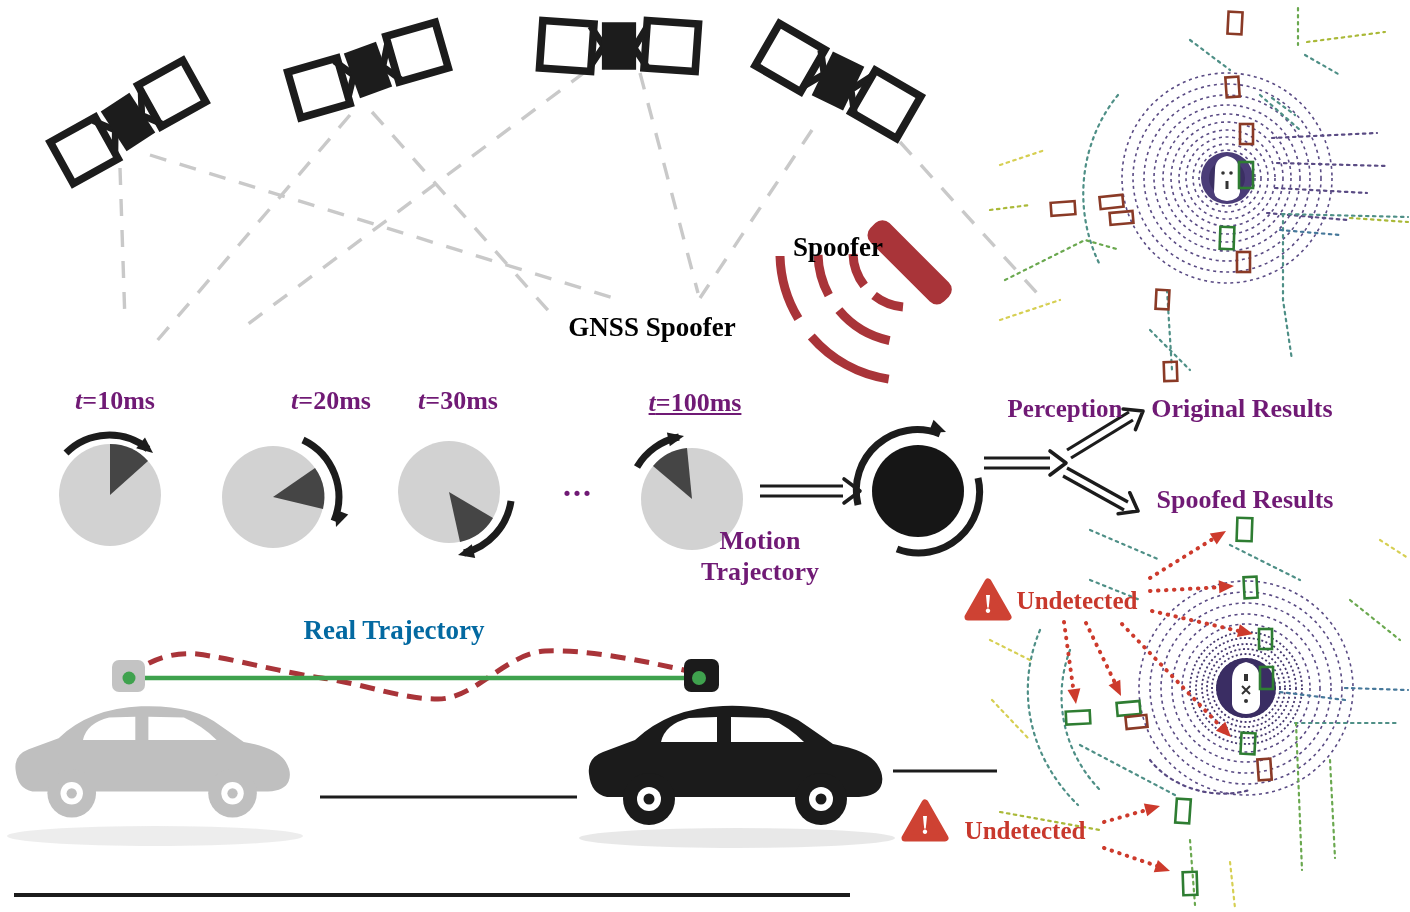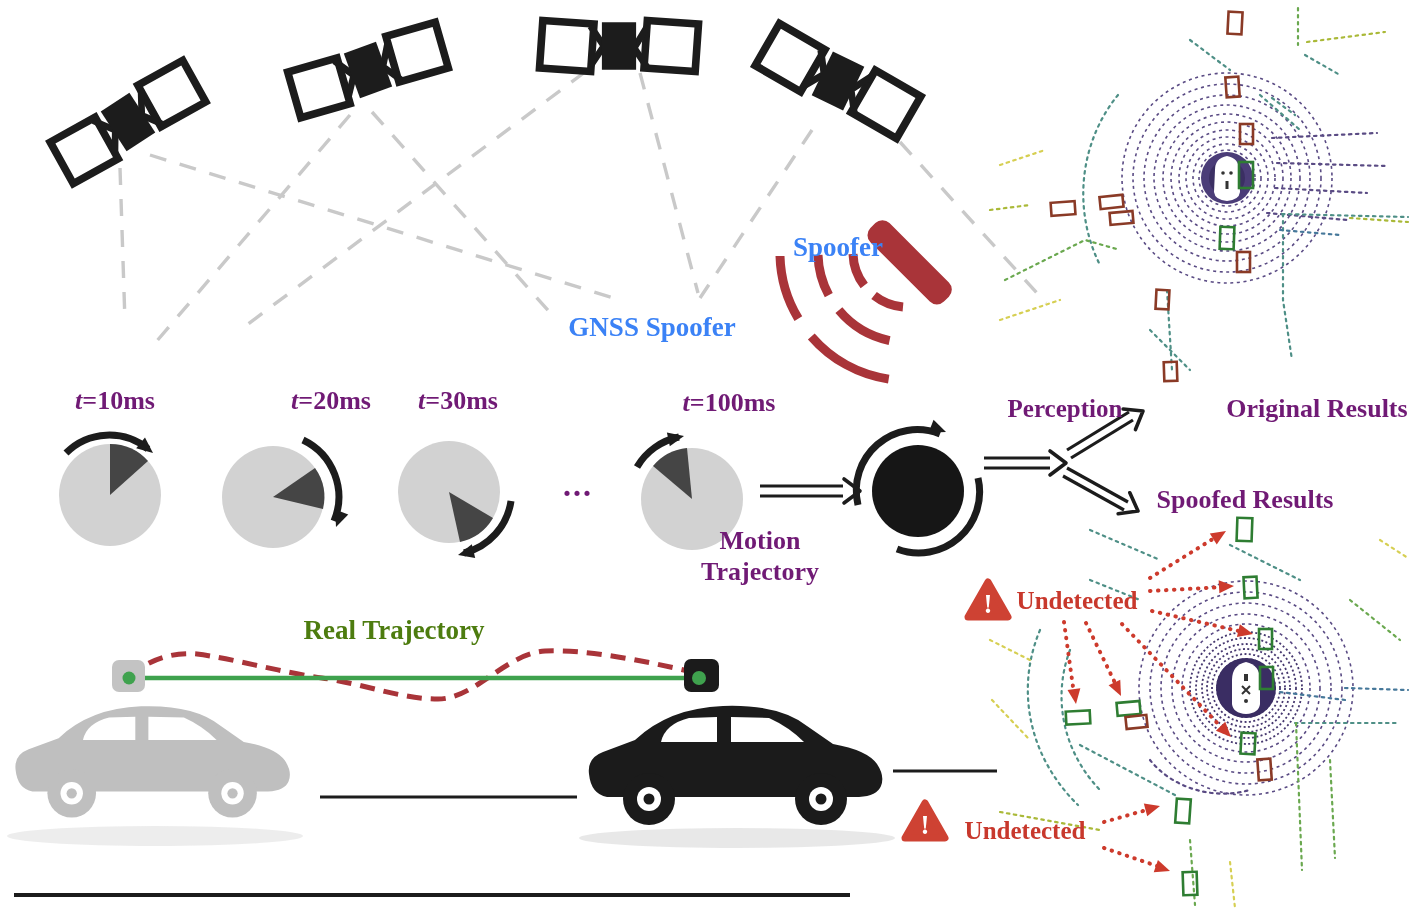--- a/index.html
+++ b/index.html
@@ -9,7 +9,7 @@
   .lbl{position:absolute;transform:translate(-50%,-50%);font-weight:bold;white-space:nowrap;
        color:#701a75;}
   .lbl i{font-style:italic;}
-  .red{color:#3b82f6;}
+  .red{color:#000000;}
   .brightred{color:#c8382c;}
   .green{color:#4d7c0f;}
   .center{text-align:center;}

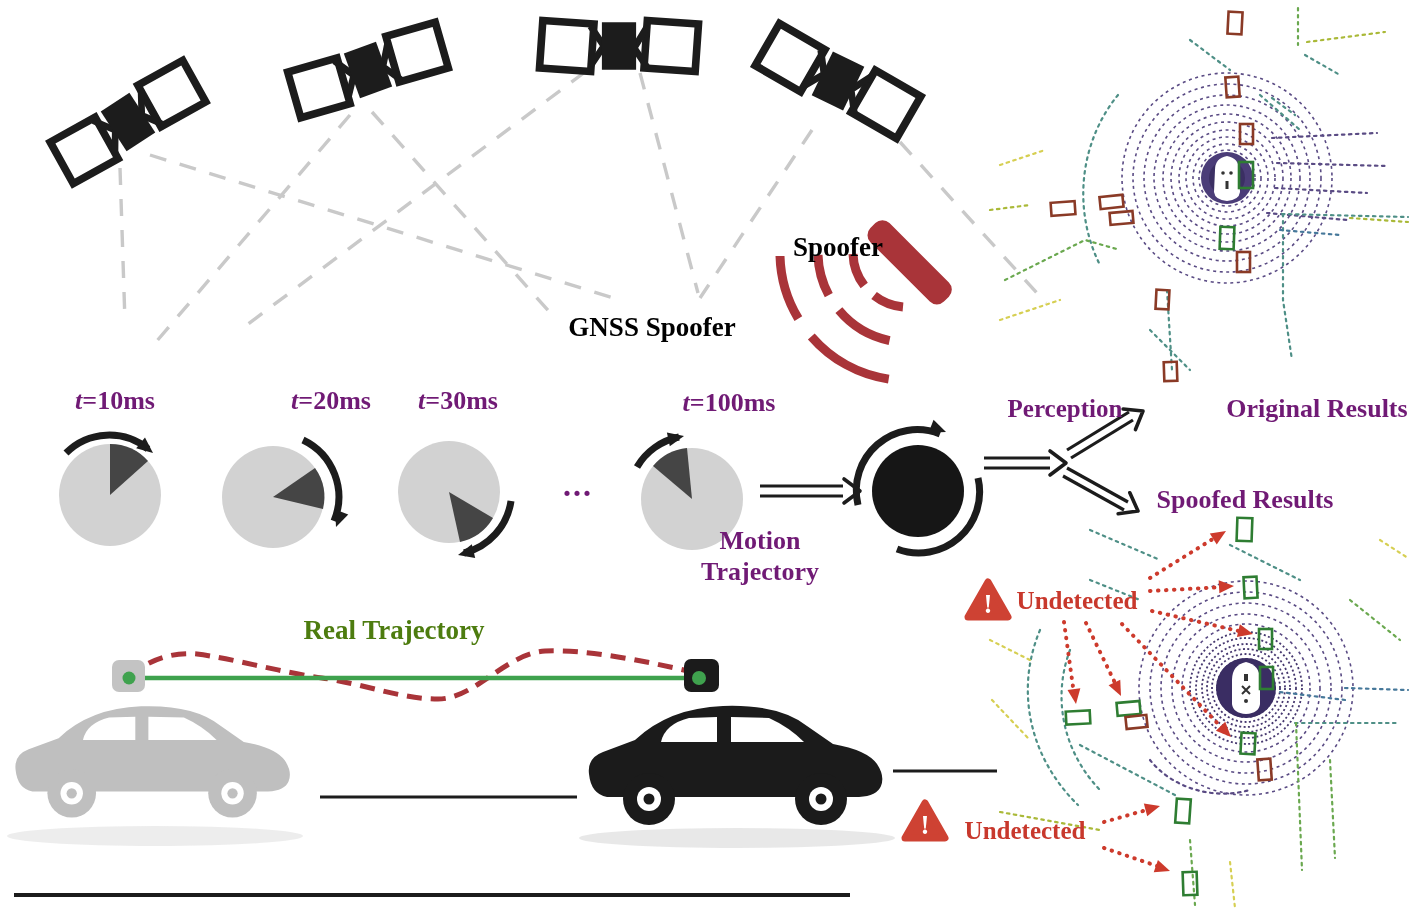--- a/index.html
+++ b/index.html
@@ -328,7 +328,7 @@
 <div class="lbl" style="left:115px;top:401px;font-size:26px;"><i>t</i><span>=10ms</span></div>
 <div class="lbl" style="left:283px;top:401px;font-size:26px;margin-left:48px;"><i>t</i><span>=20ms</span></div>
 <div class="lbl" style="left:458px;top:401px;font-size:26px;"><i>t</i><span>=30ms</span></div>
-<div class="lbl" style="left:729px;top:403px;font-size:26px;"><i>t</i><span>=100ms</span></div>
+<div class="lbl" style="left:695px;top:403px;font-size:26px;text-decoration:underline;"><i>t</i><span>=100ms</span></div>
 
 <div class="lbl" style="left:578px;top:485px;font-size:32px;letter-spacing:2px;">...</div>
 

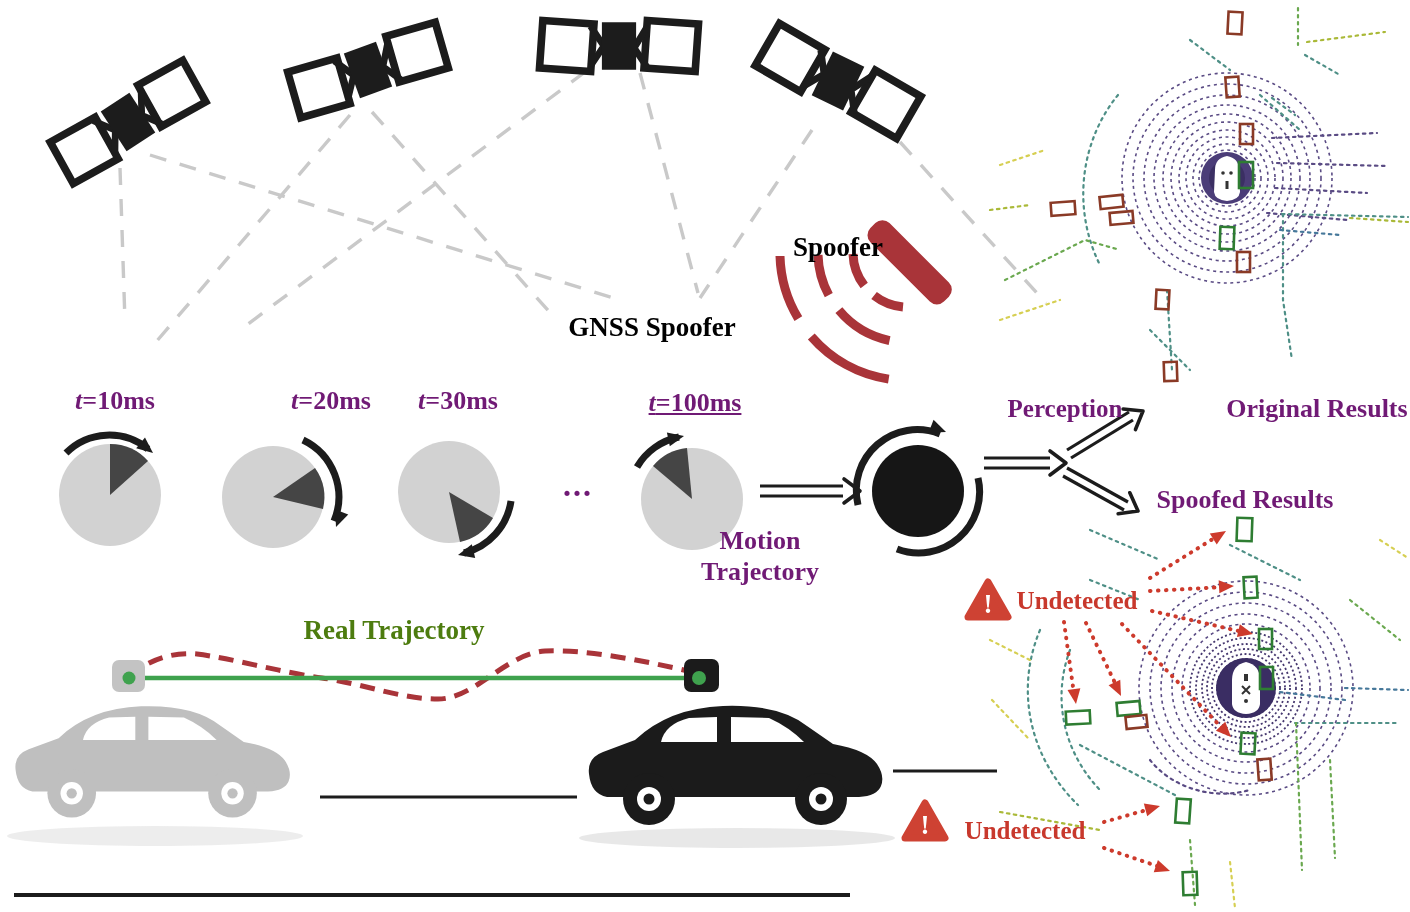--- a/index.html
+++ b/index.html
@@ -338,7 +338,7 @@
 </div>
 
 <div class="lbl" style="left:1065px;top:409px;font-size:25px;">Perception</div>
-<div class="lbl" style="left:1317px;top:409px;font-size:26px;">Original Results</div>
+<div class="lbl" style="left:1242px;top:409px;font-size:26px;">Original Results</div>
 <div class="lbl" style="left:1245px;top:500px;font-size:26px;">Spoofed Results</div>
 
 <div class="lbl green" style="left:394px;top:630px;font-size:27px;">Real Trajectory</div>

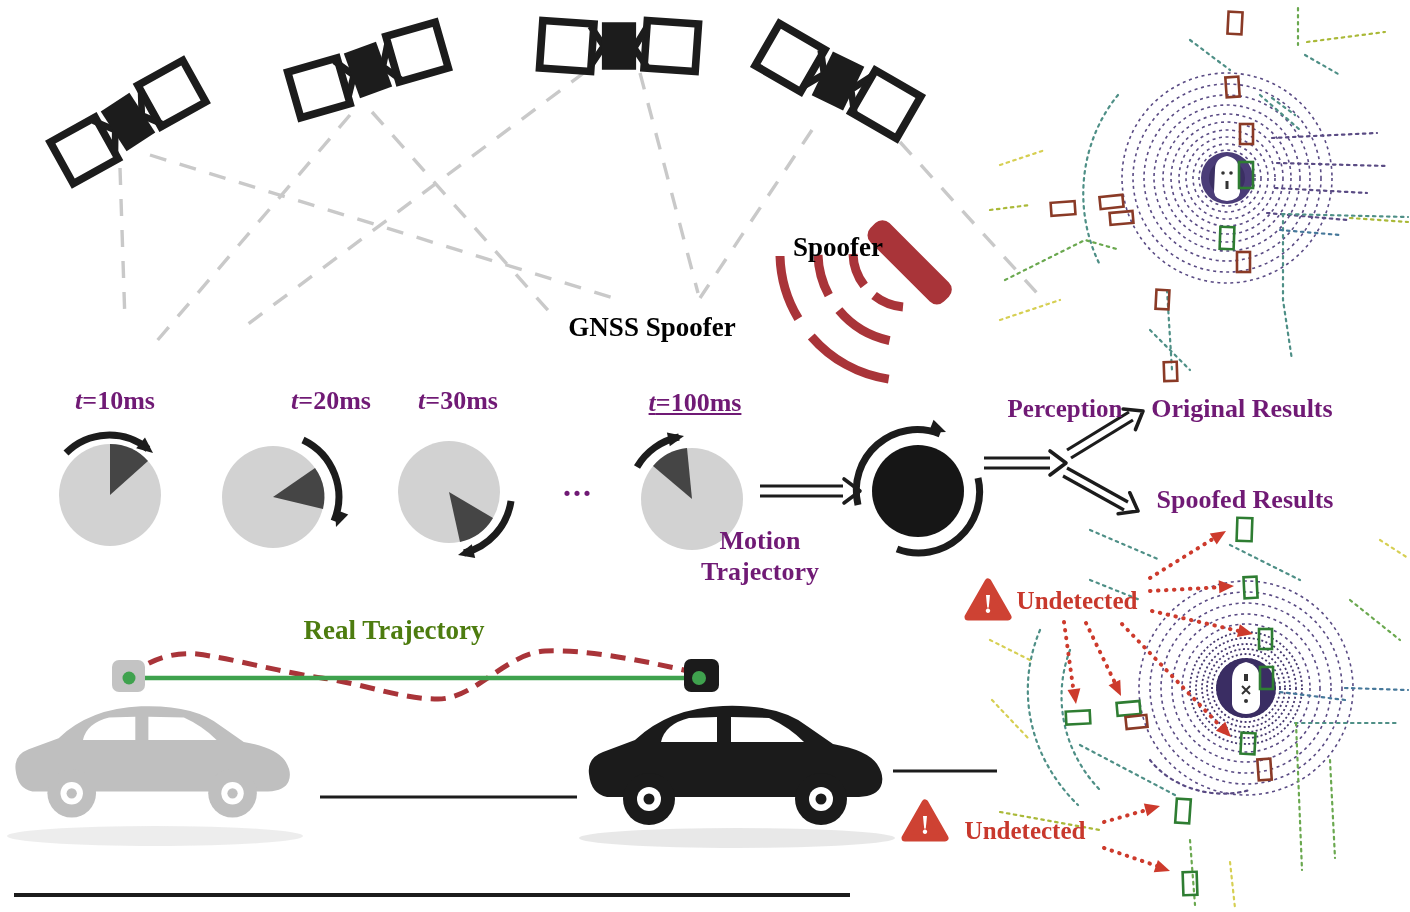--- a/index.html
+++ b/index.html
@@ -11,7 +11,7 @@
   .lbl i{font-style:italic;}
   .red{color:#000000;}
   .brightred{color:#c8382c;}
-  .green{color:#4d7c0f;}
+  .green{color:#0369a1;}
   .center{text-align:center;}
   
   .satln{stroke:#c9c9c9;stroke-width:3.4;stroke-dasharray:17 14;fill:none;}

